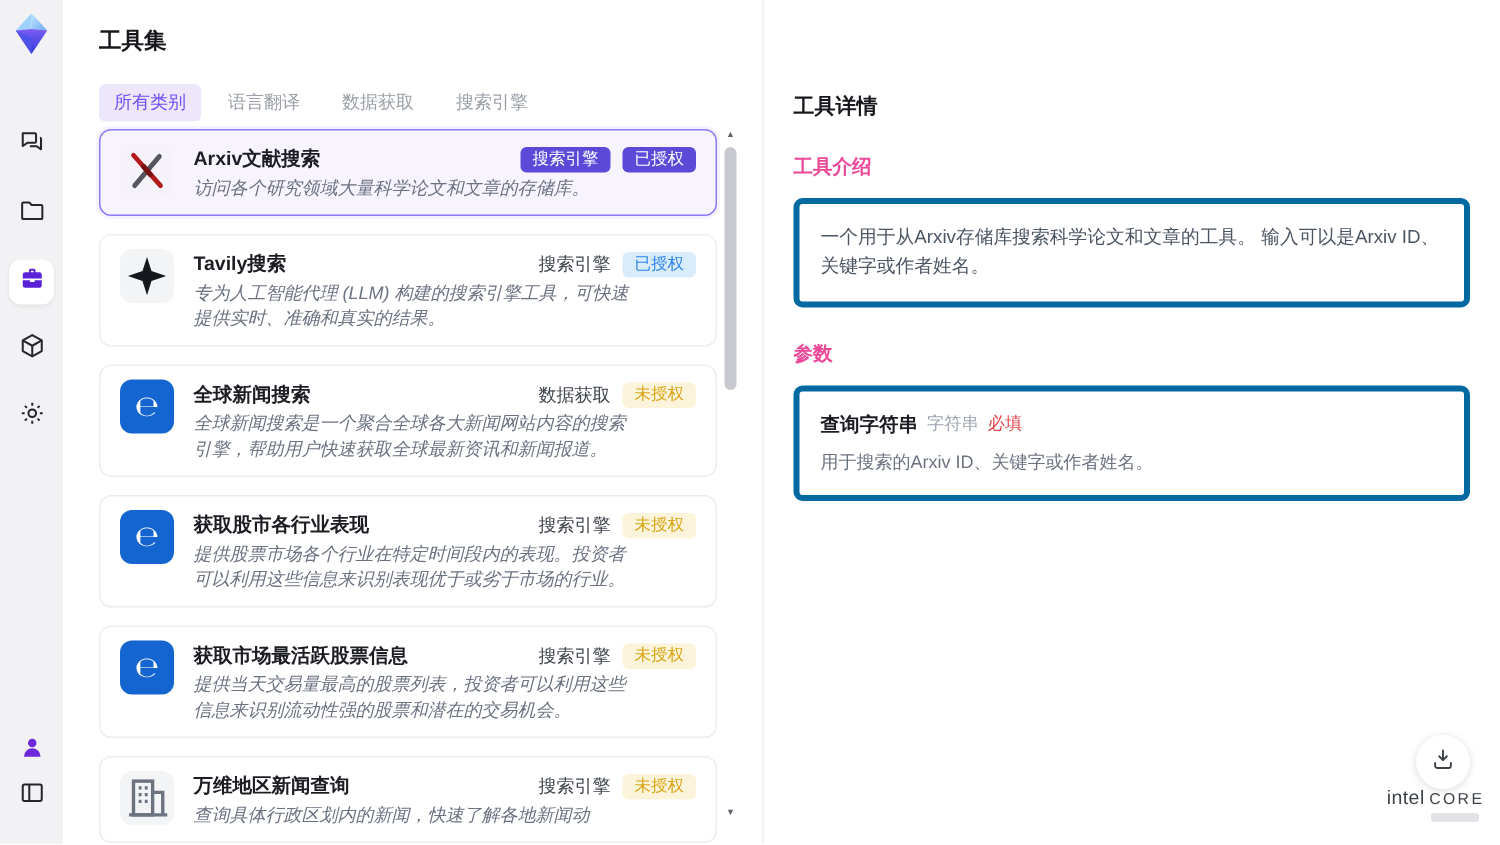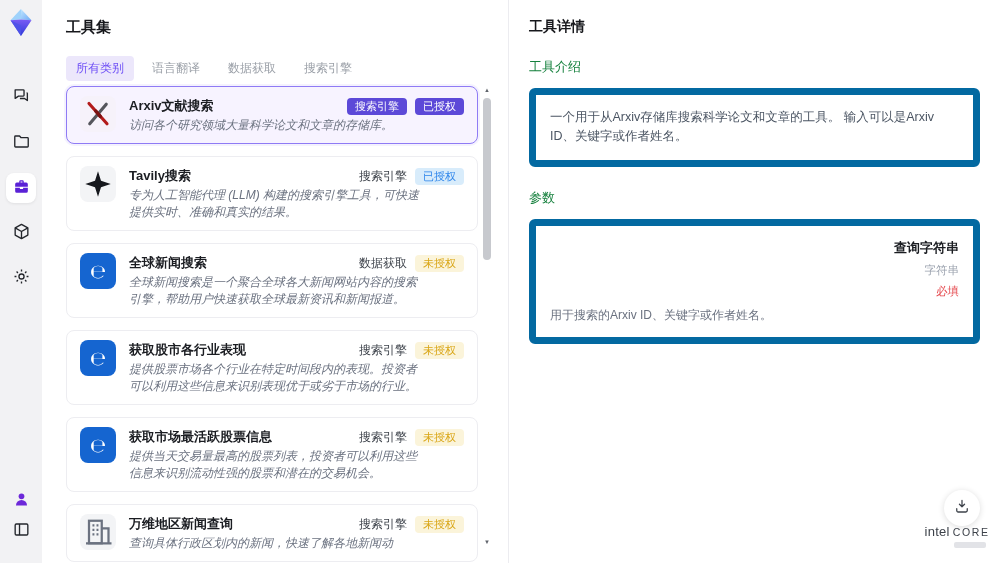--- a/index.html
+++ b/index.html
@@ -44,7 +44,7 @@
 
   
   .detail { position:absolute; left:508px; top:0; width:492px; height:563px; background:#fff; border-left:1px solid #ececf0; padding:18px 20px; }
-  .detail-title { font-size:14px; font-weight:bold; color:#17181c; }
+  .detail-title { font-size:14px; font-weight:bold; color:#17181c;margin-top:44px; }
   .section-title { font-size:13px; font-weight:normal; color:#15803d; margin-top:22px; }
   .box { margin-top:12px; border:7px solid #0369a1; border-radius:6px; background:#fff; padding:13px 14px; }
   .intro-text { font-size:12.5px; color:#4b5563; line-height:1.55; }

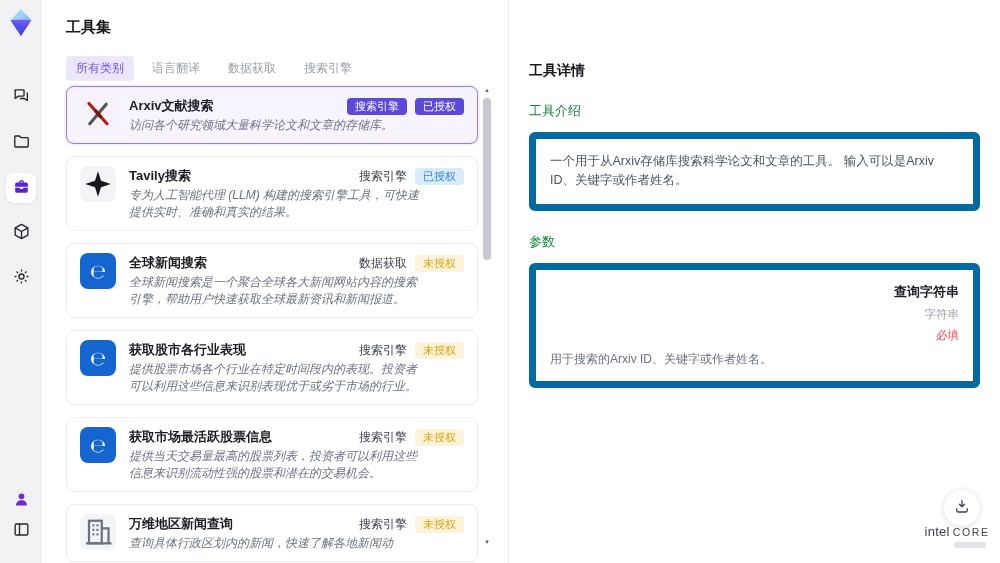--- a/index.html
+++ b/index.html
@@ -45,7 +45,7 @@
   
   .detail { position:absolute; left:508px; top:0; width:492px; height:563px; background:#fff; border-left:1px solid #ececf0; padding:18px 20px; }
   .detail-title { font-size:14px; font-weight:bold; color:#17181c;margin-top:44px; }
-  .section-title { font-size:13px; font-weight:normal; color:#15803d; margin-top:22px; }
+  .section-title { font-size:13px; font-weight:bold; color:#ec4899; margin-top:22px; }
   .box { margin-top:12px; border:7px solid #0369a1; border-radius:6px; background:#fff; padding:13px 14px; }
   .intro-text { font-size:12.5px; color:#4b5563; line-height:1.55; }
   .param-row { display:flex; align-items:flex-end; gap:6px;flex-direction:column; }

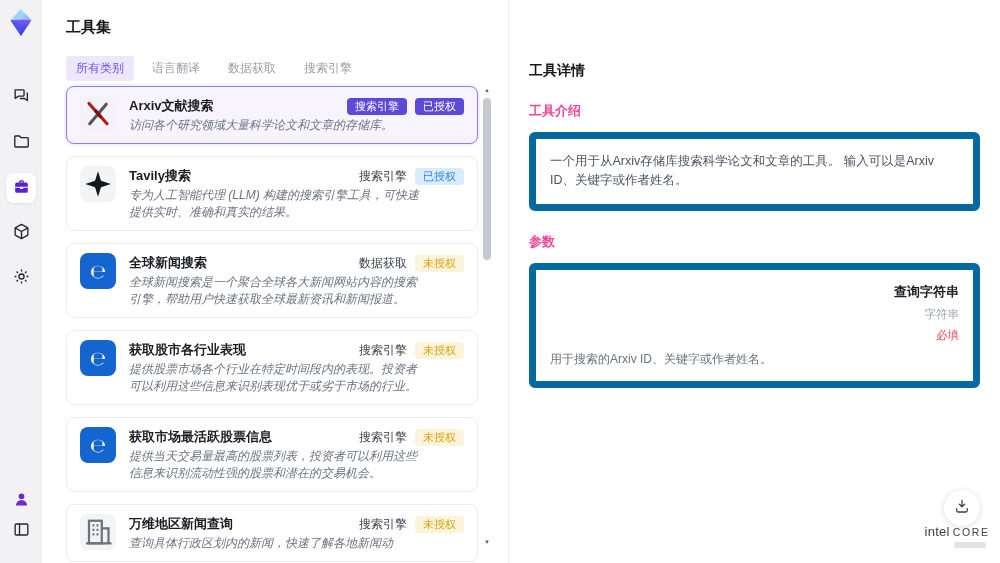--- a/index.html
+++ b/index.html
@@ -46,7 +46,7 @@
   .detail { position:absolute; left:508px; top:0; width:492px; height:563px; background:#fff; border-left:1px solid #ececf0; padding:18px 20px; }
   .detail-title { font-size:14px; font-weight:bold; color:#17181c;margin-top:44px; }
   .section-title { font-size:13px; font-weight:bold; color:#ec4899; margin-top:22px; }
-  .box { margin-top:12px; border:7px solid #0369a1; border-radius:6px; background:#fff; padding:13px 14px; }
+  .box { margin-top:12px; border:4px solid #0369a1; border-radius:6px; background:#fff; padding:13px 14px; }
   .intro-text { font-size:12.5px; color:#4b5563; line-height:1.55; }
   .param-row { display:flex; align-items:flex-end; gap:6px;flex-direction:column; }
   .param-name { font-size:13px; font-weight:bold; color:#1b1d22; }

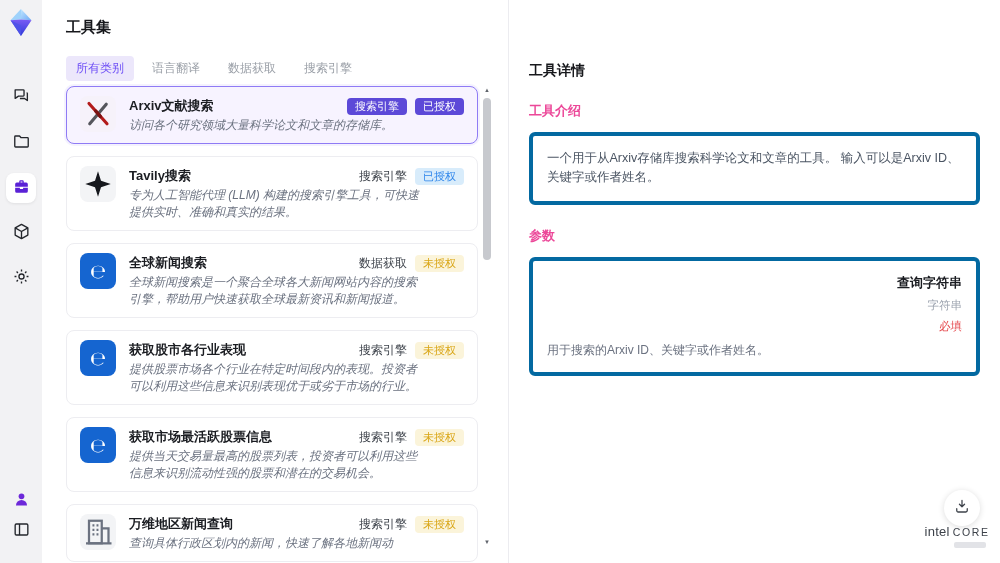--- a/index.html
+++ b/index.html
@@ -48,7 +48,7 @@
   .section-title { font-size:13px; font-weight:bold; color:#ec4899; margin-top:22px; }
   .box { margin-top:12px; border:4px solid #0369a1; border-radius:6px; background:#fff; padding:13px 14px; }
   .intro-text { font-size:12.5px; color:#4b5563; line-height:1.55; }
-  .param-row { display:flex; align-items:flex-end; gap:6px;flex-direction:column; }
+  .param-row { display:flex; align-items:center; gap:6px; }
   .param-name { font-size:13px; font-weight:bold; color:#1b1d22; }
   .param-type { font-size:11.5px; color:#9ca3af; }
   .param-required { font-size:11.5px; color:#e5484d; }

